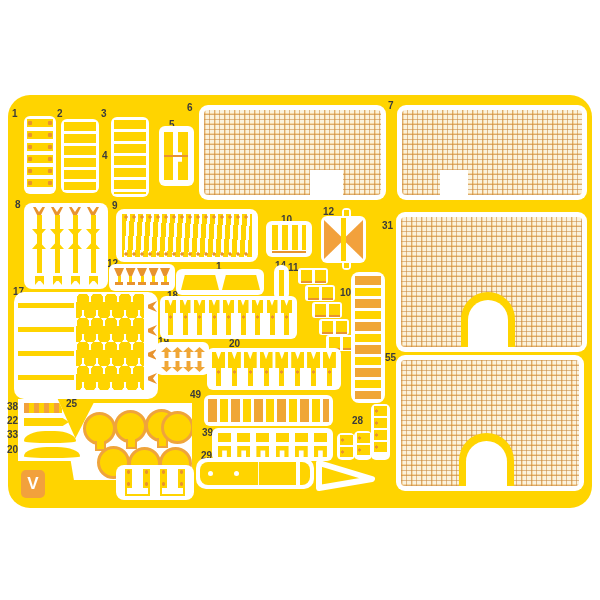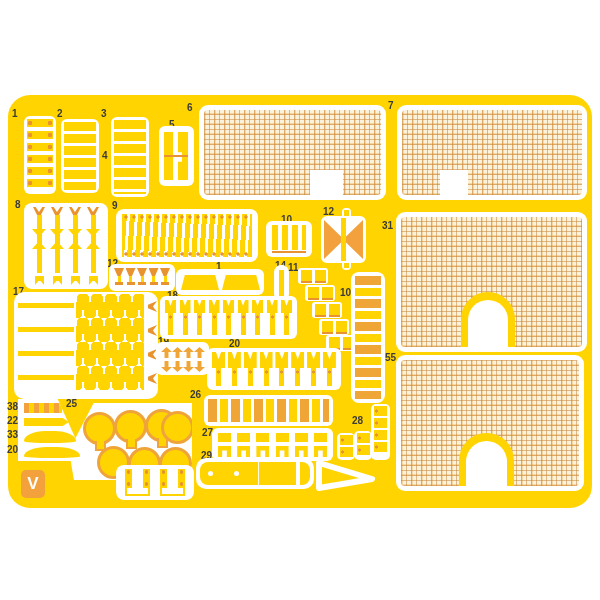--- a/index.html
+++ b/index.html
@@ -180,7 +180,7 @@
   <div class="lbl" style="left:-1px;top:335px">33</div>
   <div class="lbl" style="left:-1px;top:350px">20</div>
   <div class="lbl" style="left:58px;top:304px">25</div>
-  <div class="lbl" style="left:182px;top:295px">26</div>
+  <div class="lbl" style="left:182px;top:295px">49</div>
   <div class="lbl" style="left:194px;top:333px">27</div>
   <div class="lbl" style="left:344px;top:321px">28</div>
   <div class="lbl" style="left:193px;top:356px">29</div>

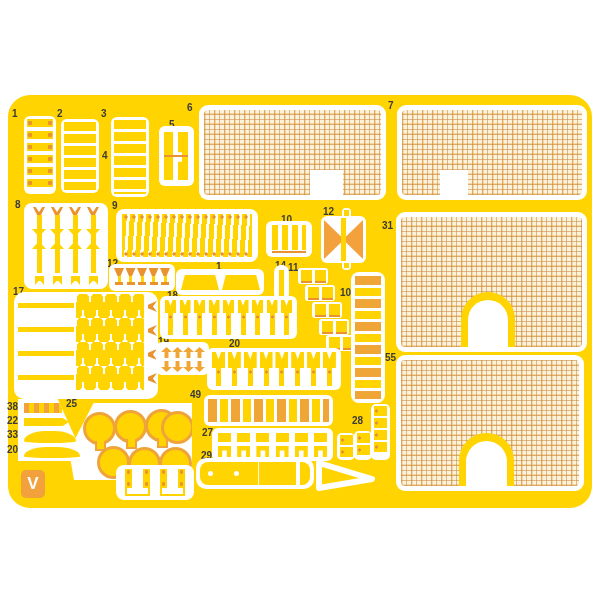--- a/index.html
+++ b/index.html
@@ -181,7 +181,7 @@
   <div class="lbl" style="left:-1px;top:350px">20</div>
   <div class="lbl" style="left:58px;top:304px">25</div>
   <div class="lbl" style="left:182px;top:295px">49</div>
-  <div class="lbl" style="left:194px;top:333px">27</div>
+  <div class="lbl" style="left:194px;top:333px">39</div>
   <div class="lbl" style="left:344px;top:321px">28</div>
   <div class="lbl" style="left:193px;top:356px">29</div>
   <div class="lbl" style="left:300px;top:357px">30</div>

